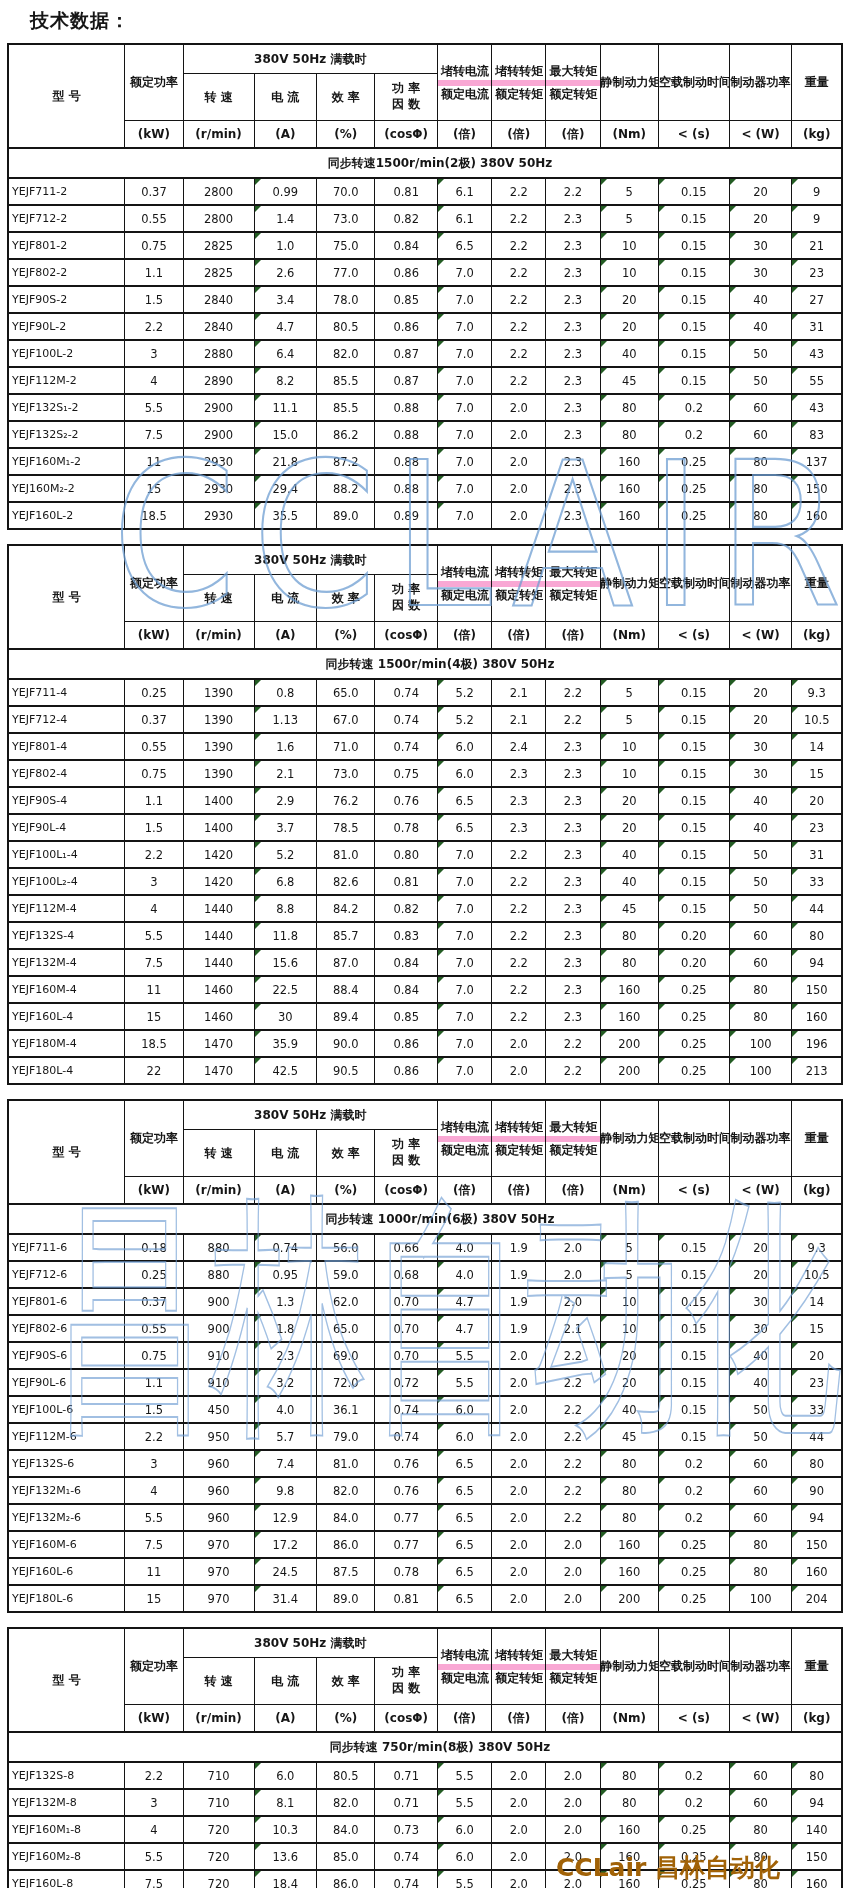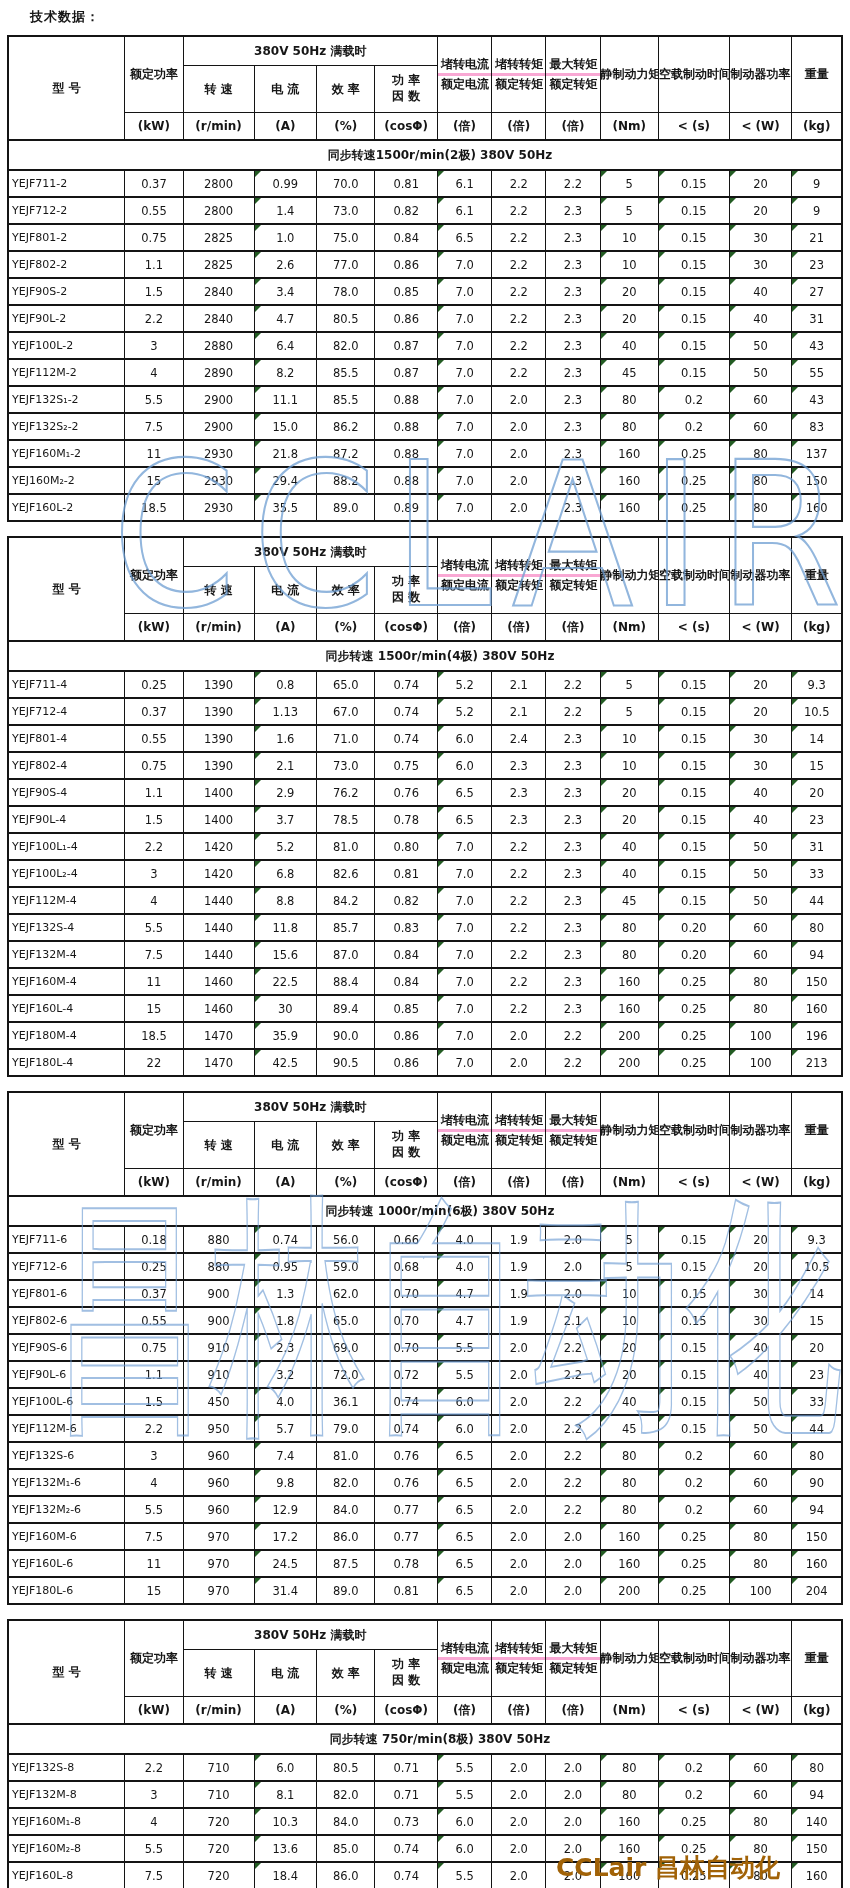--- a/index.html
+++ b/index.html
@@ -12,7 +12,7 @@
     color:#161616;
   }
   .page-title{
-    font-size:13px;font-weight:bold;
+    font-size:19px;font-weight:bold;
     margin:8px 0 9px 30px;
     letter-spacing:1px;
   }

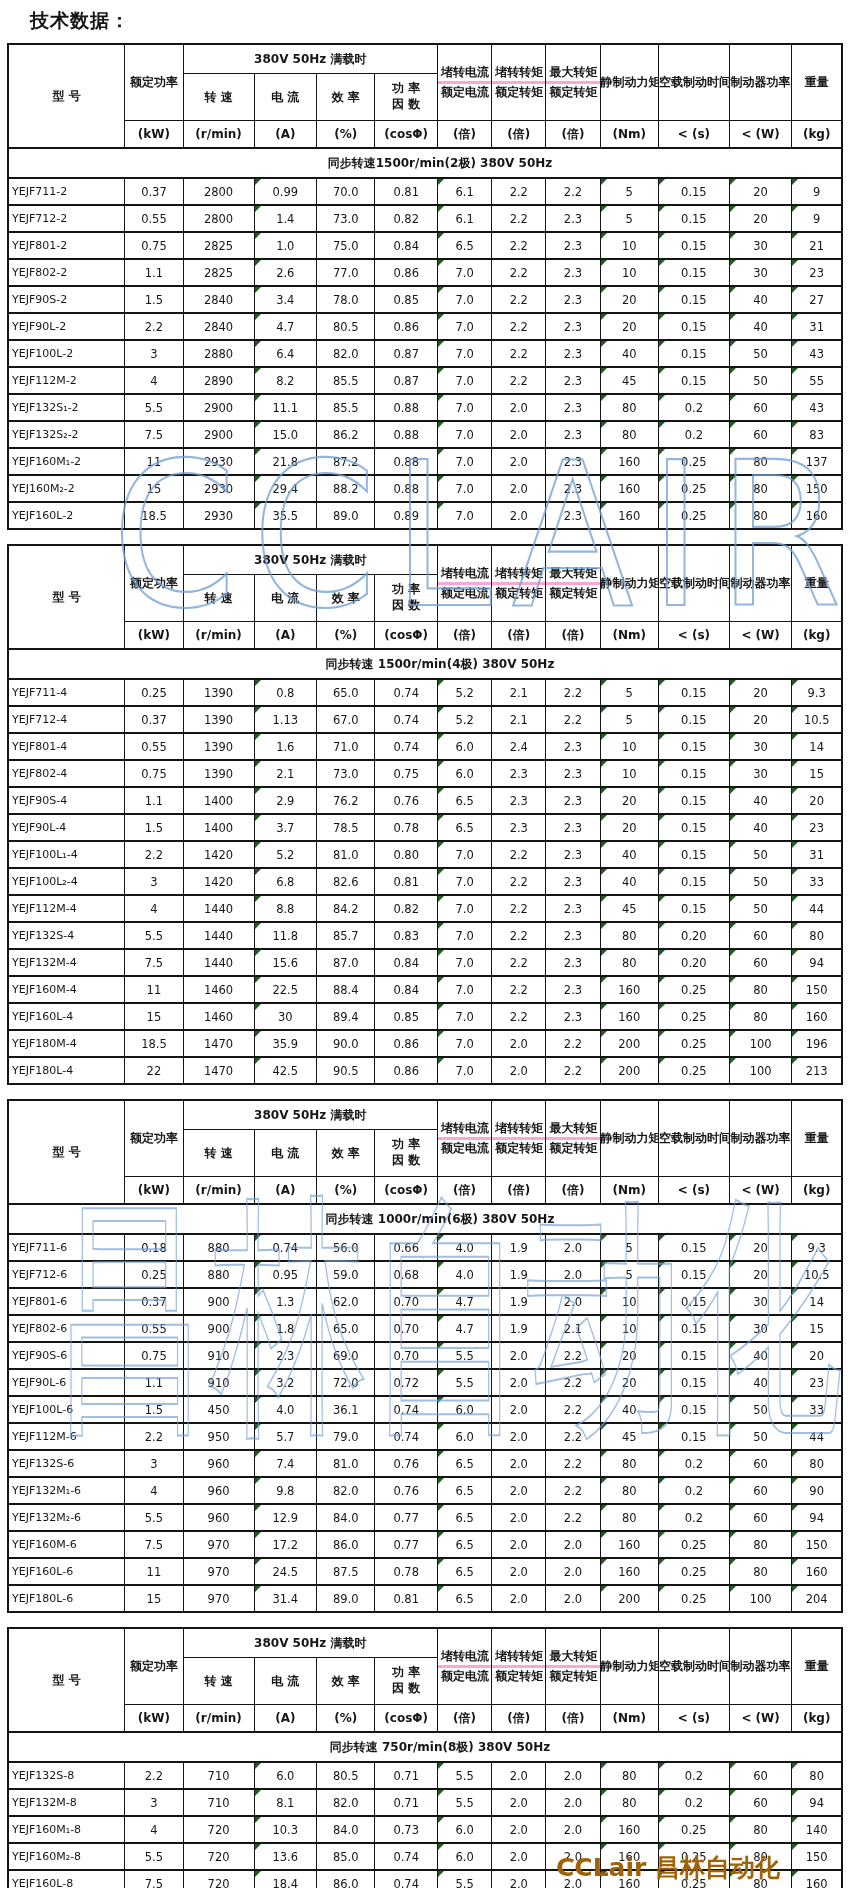--- a/index.html
+++ b/index.html
@@ -46,7 +46,7 @@
   }
   .model-cell{text-align:left !important;padding-left:3px !important;font-size:11px !important;}
   .frac{display:inline-block;line-height:1.25;}
-  .frac-top{display:block;border-bottom:3px solid #f9a8d4;padding:0 3px 1px 3px;}
+  .frac-top{display:block;border-bottom:6px solid #f9a8d4;padding:0 3px 1px 3px;}
   .frac-bottom{display:block;padding-top:1px;}
   .two-line span{display:block;line-height:1.3;}
   

